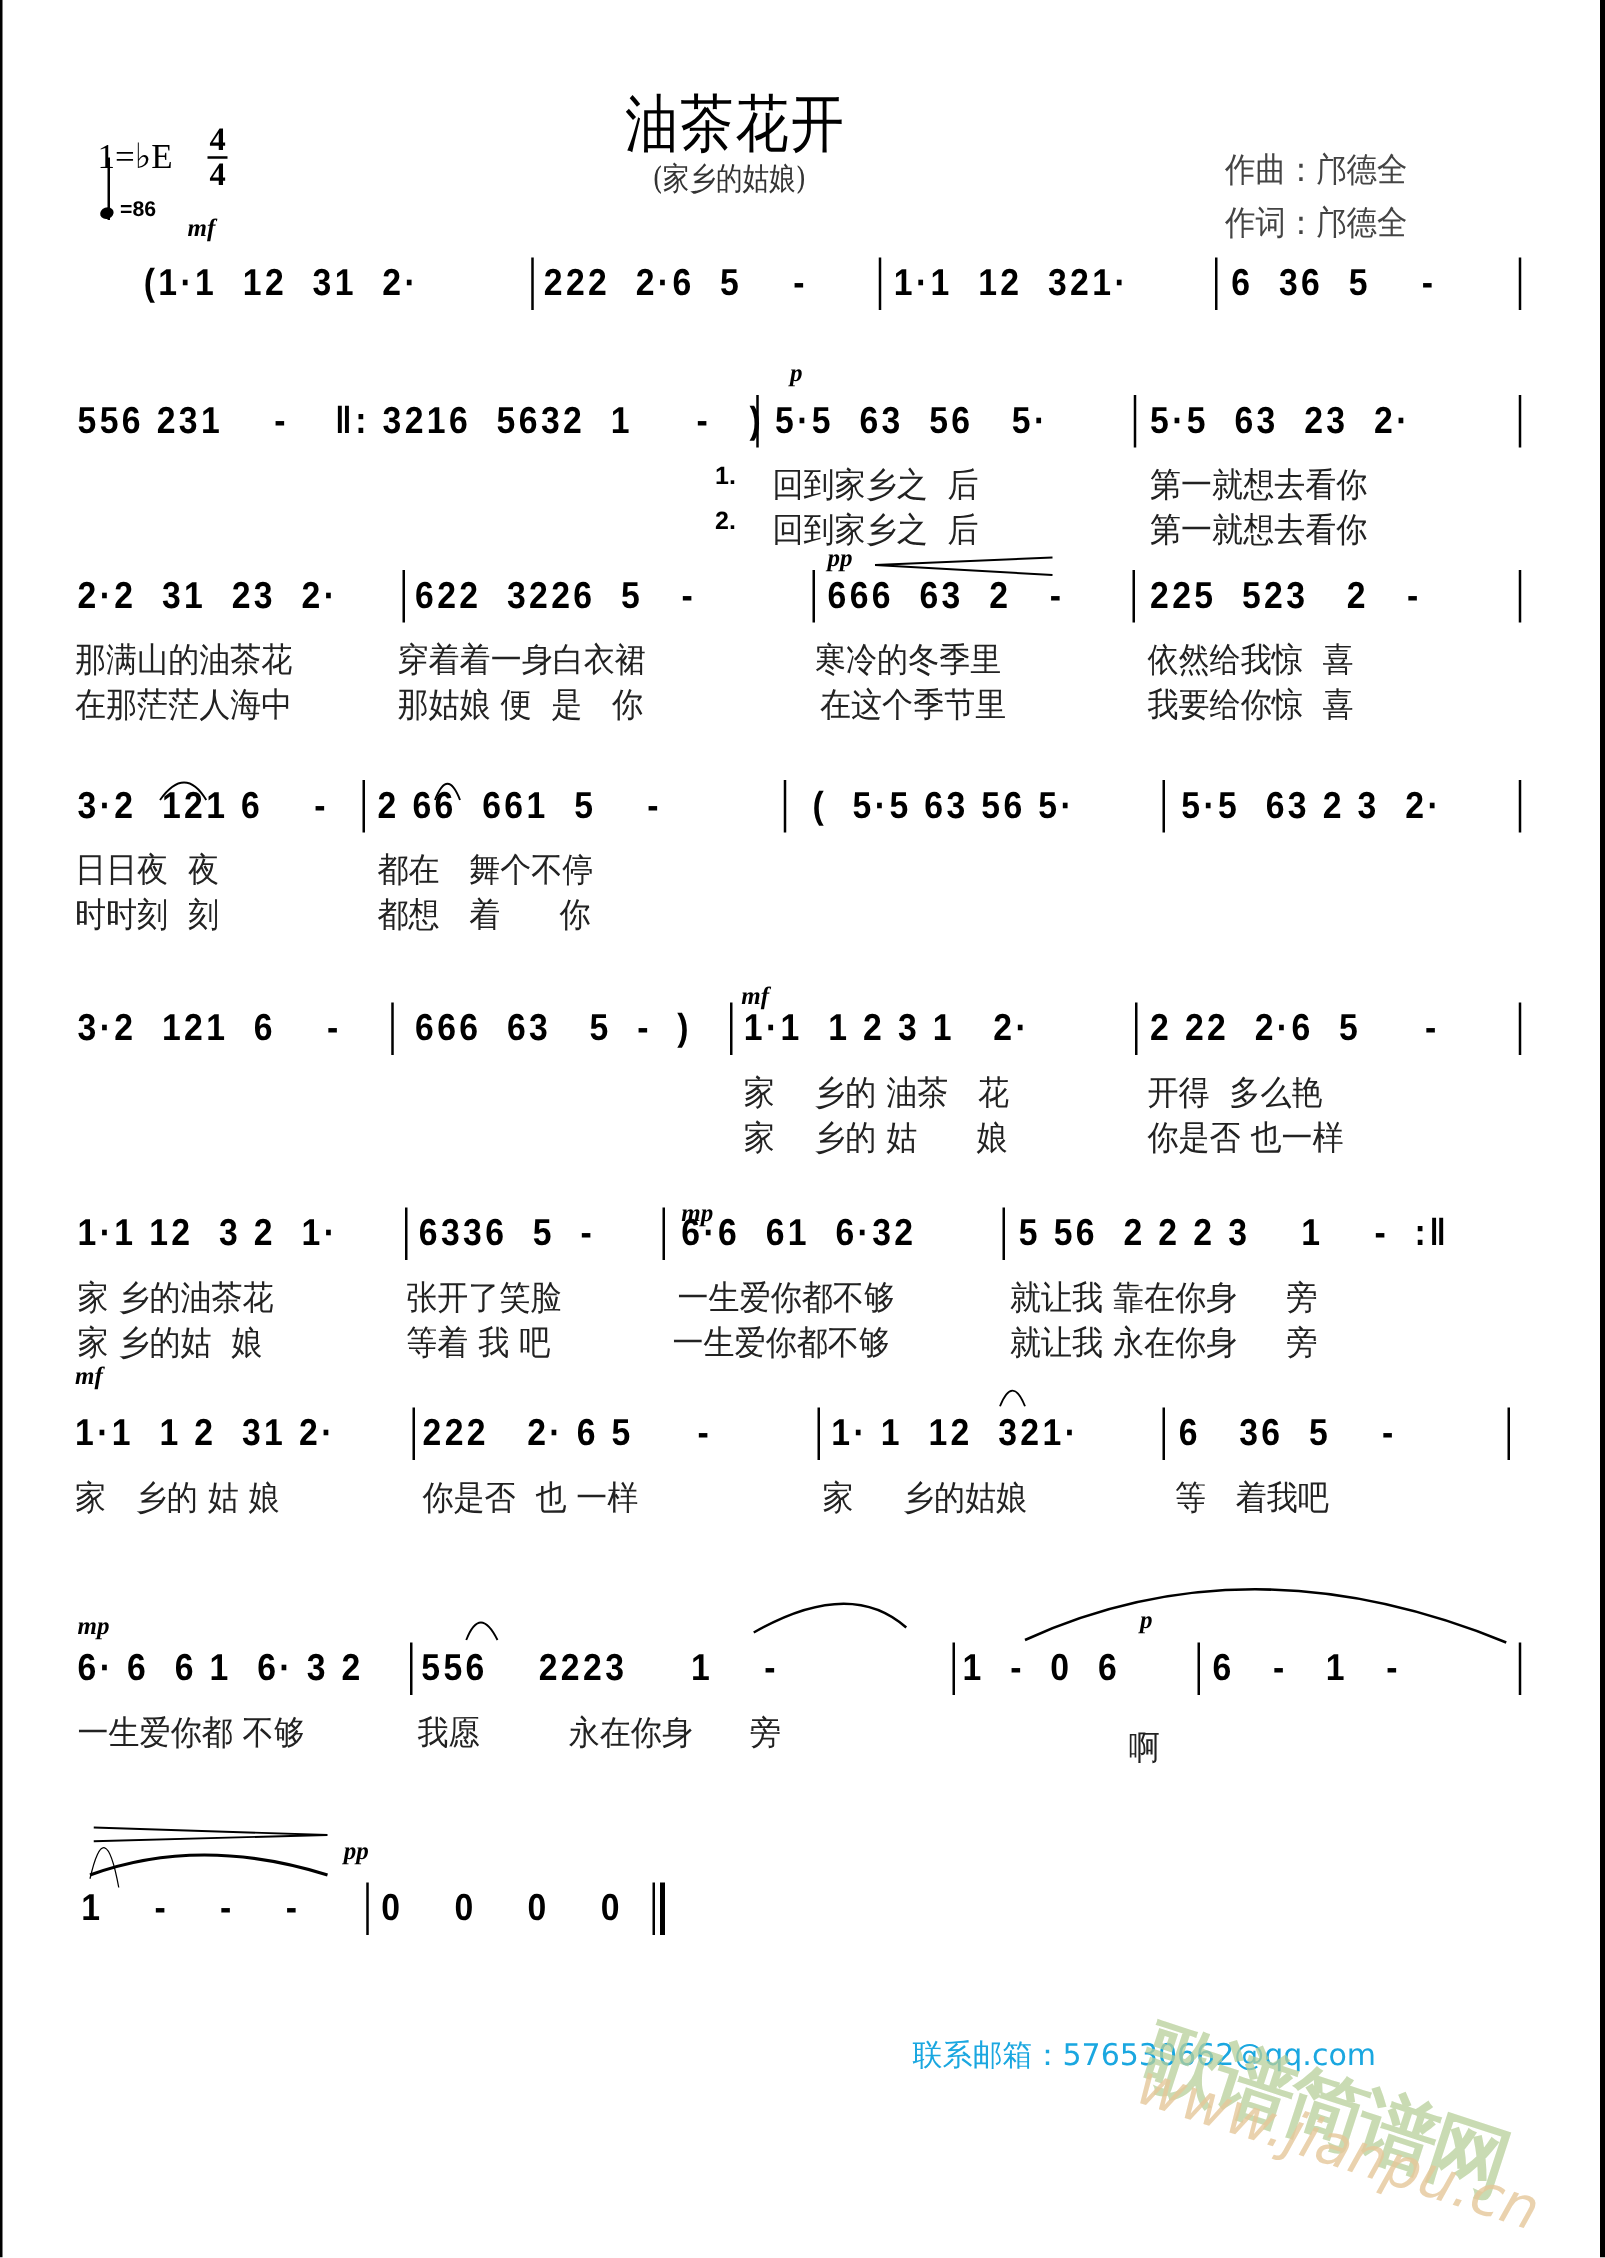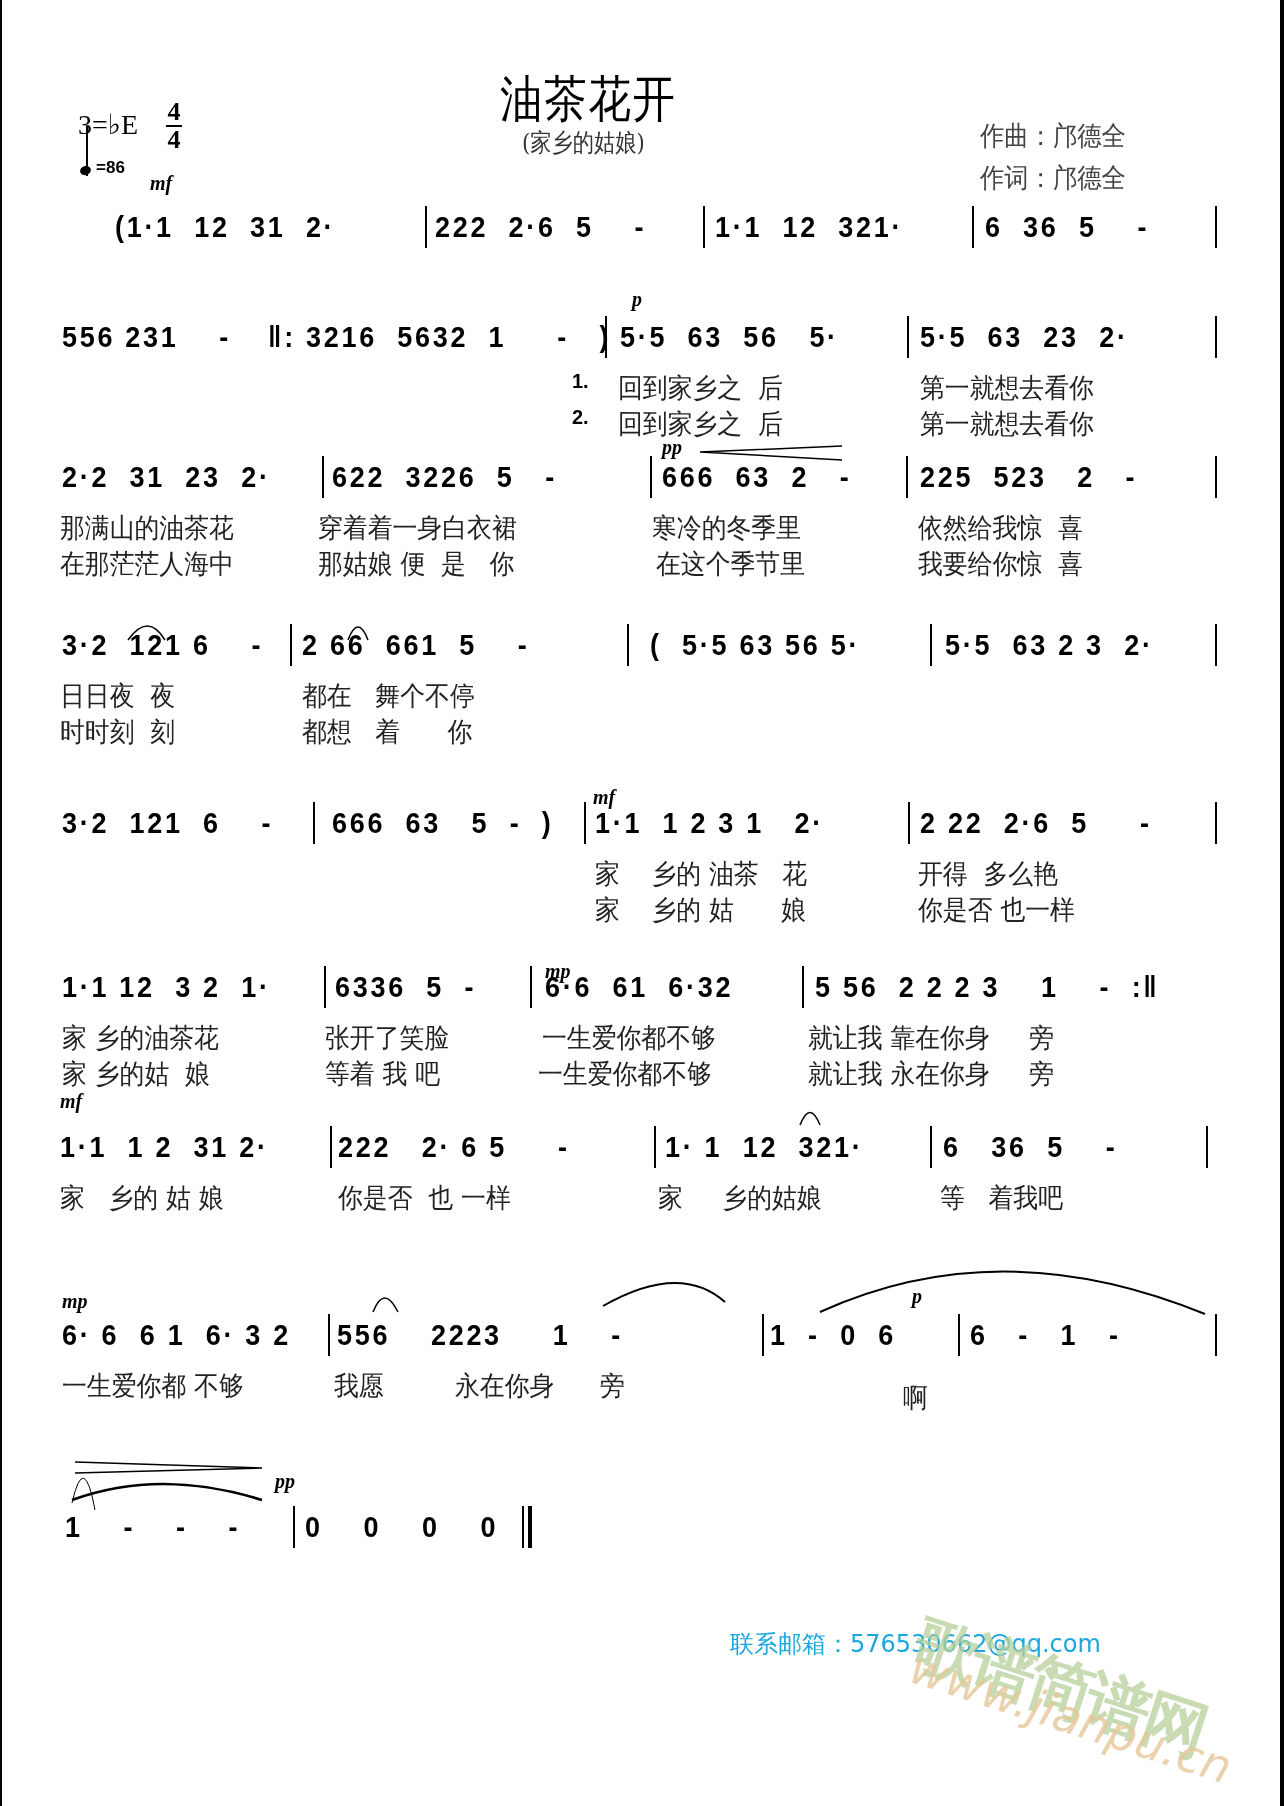--- a/index.html
+++ b/index.html
@@ -36,7 +36,7 @@
 <div class="subtitle">(家乡的姑娘)</div>
 <div class="credit" style="top:118px">作曲：邝德全</div>
 <div class="credit" style="top:160px">作词：邝德全</div>
-<div class="key">3=♭E</div>
+<div class="key">1=♭E</div>
 <div class="frac">
   <div>4</div>
   <div class="bar"></div>

